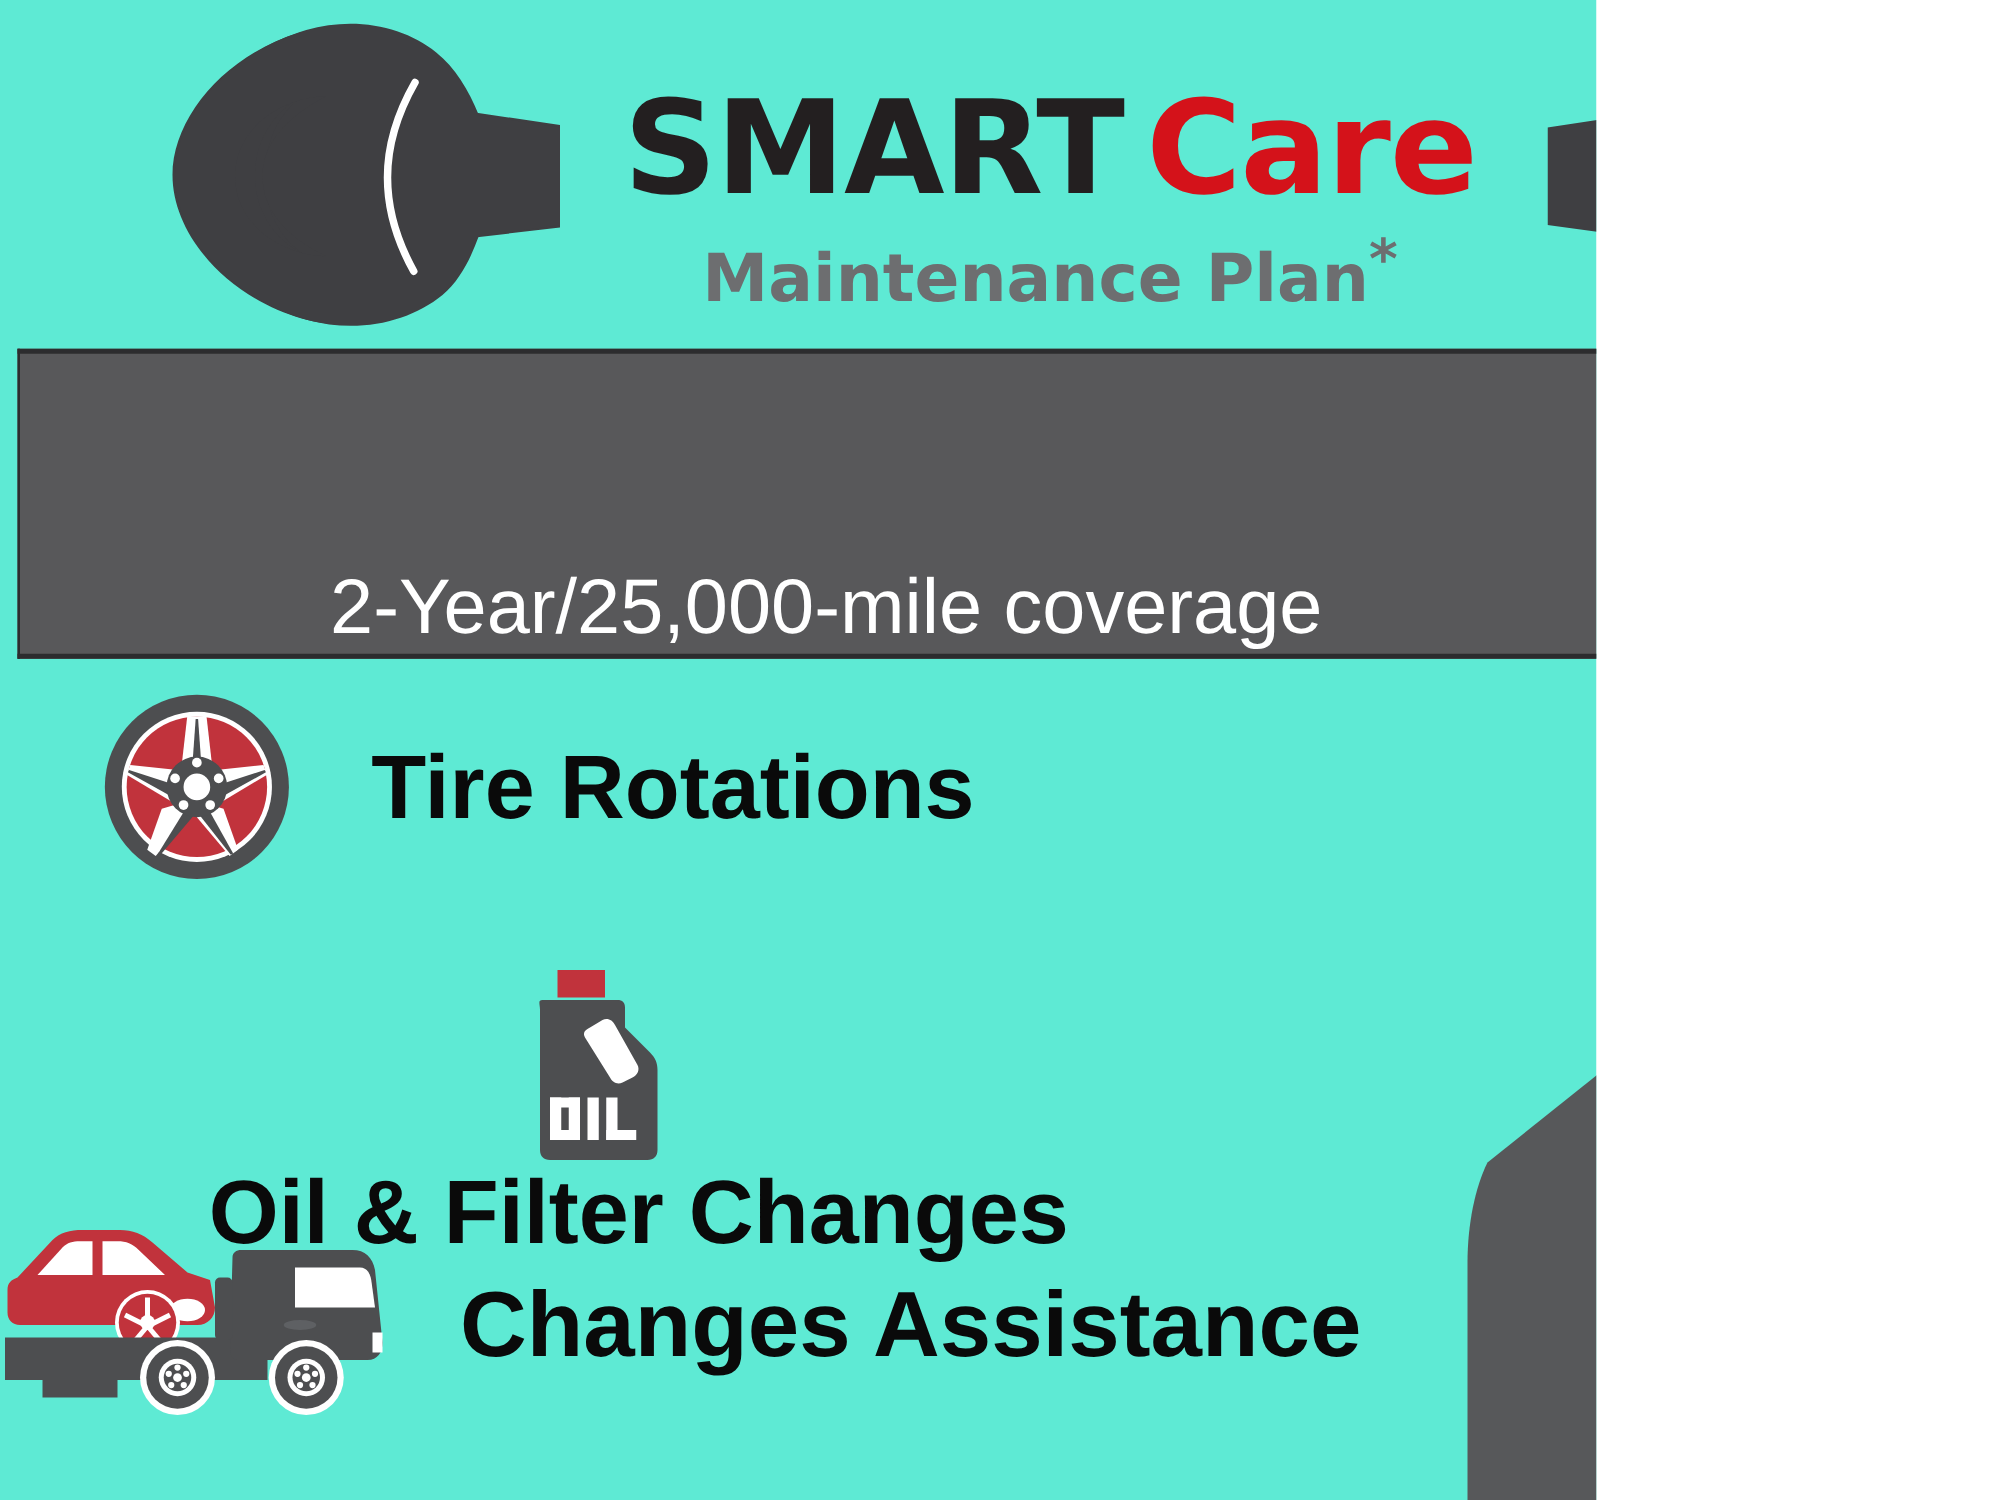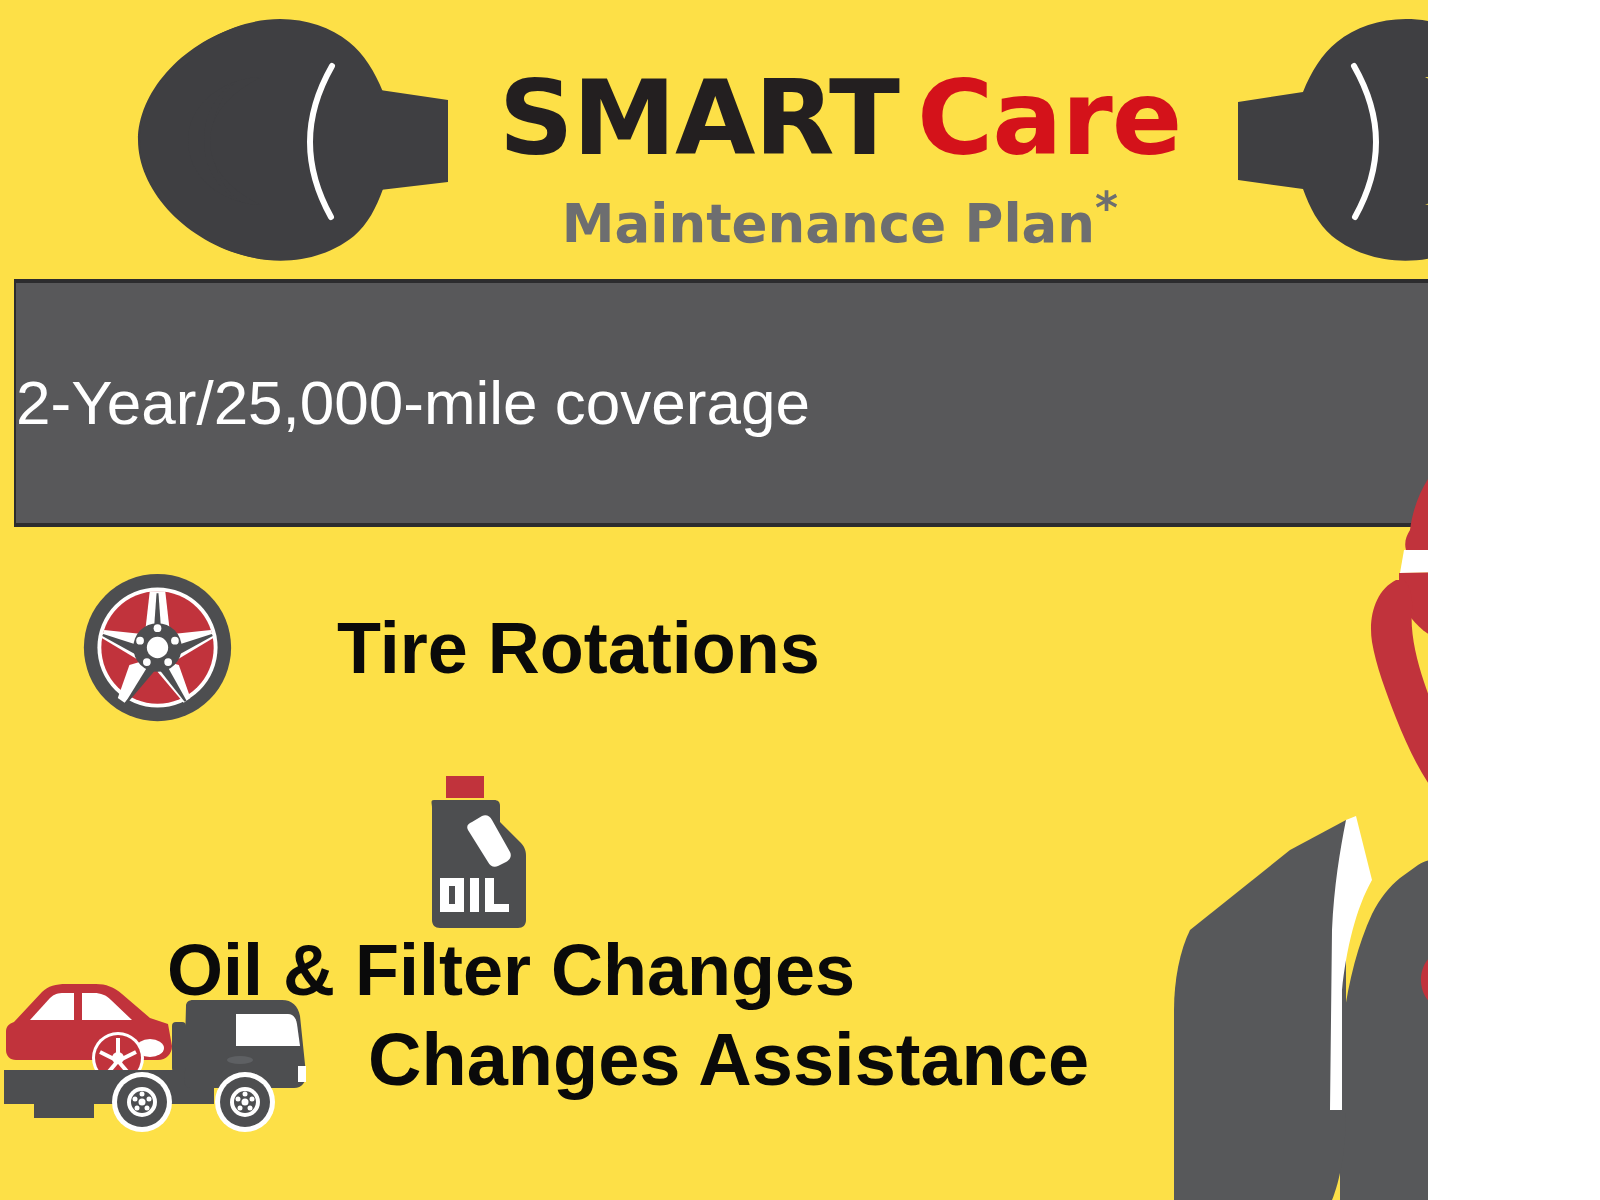--- a/index.html
+++ b/index.html
@@ -8,7 +8,7 @@
     font-family:"DejaVu Sans", sans-serif;
     overflow:hidden;position:relative;
   }
-  .stage{position:relative;width:1428px;height:1200px;background:#fde047;overflow:hidden;}
+  .stage{position:relative;width:1277px;height:1200px;background:#5eead4;overflow:hidden;}
 
   
   .header{position:absolute;left:0;top:0;width:1600px;height:275px;}

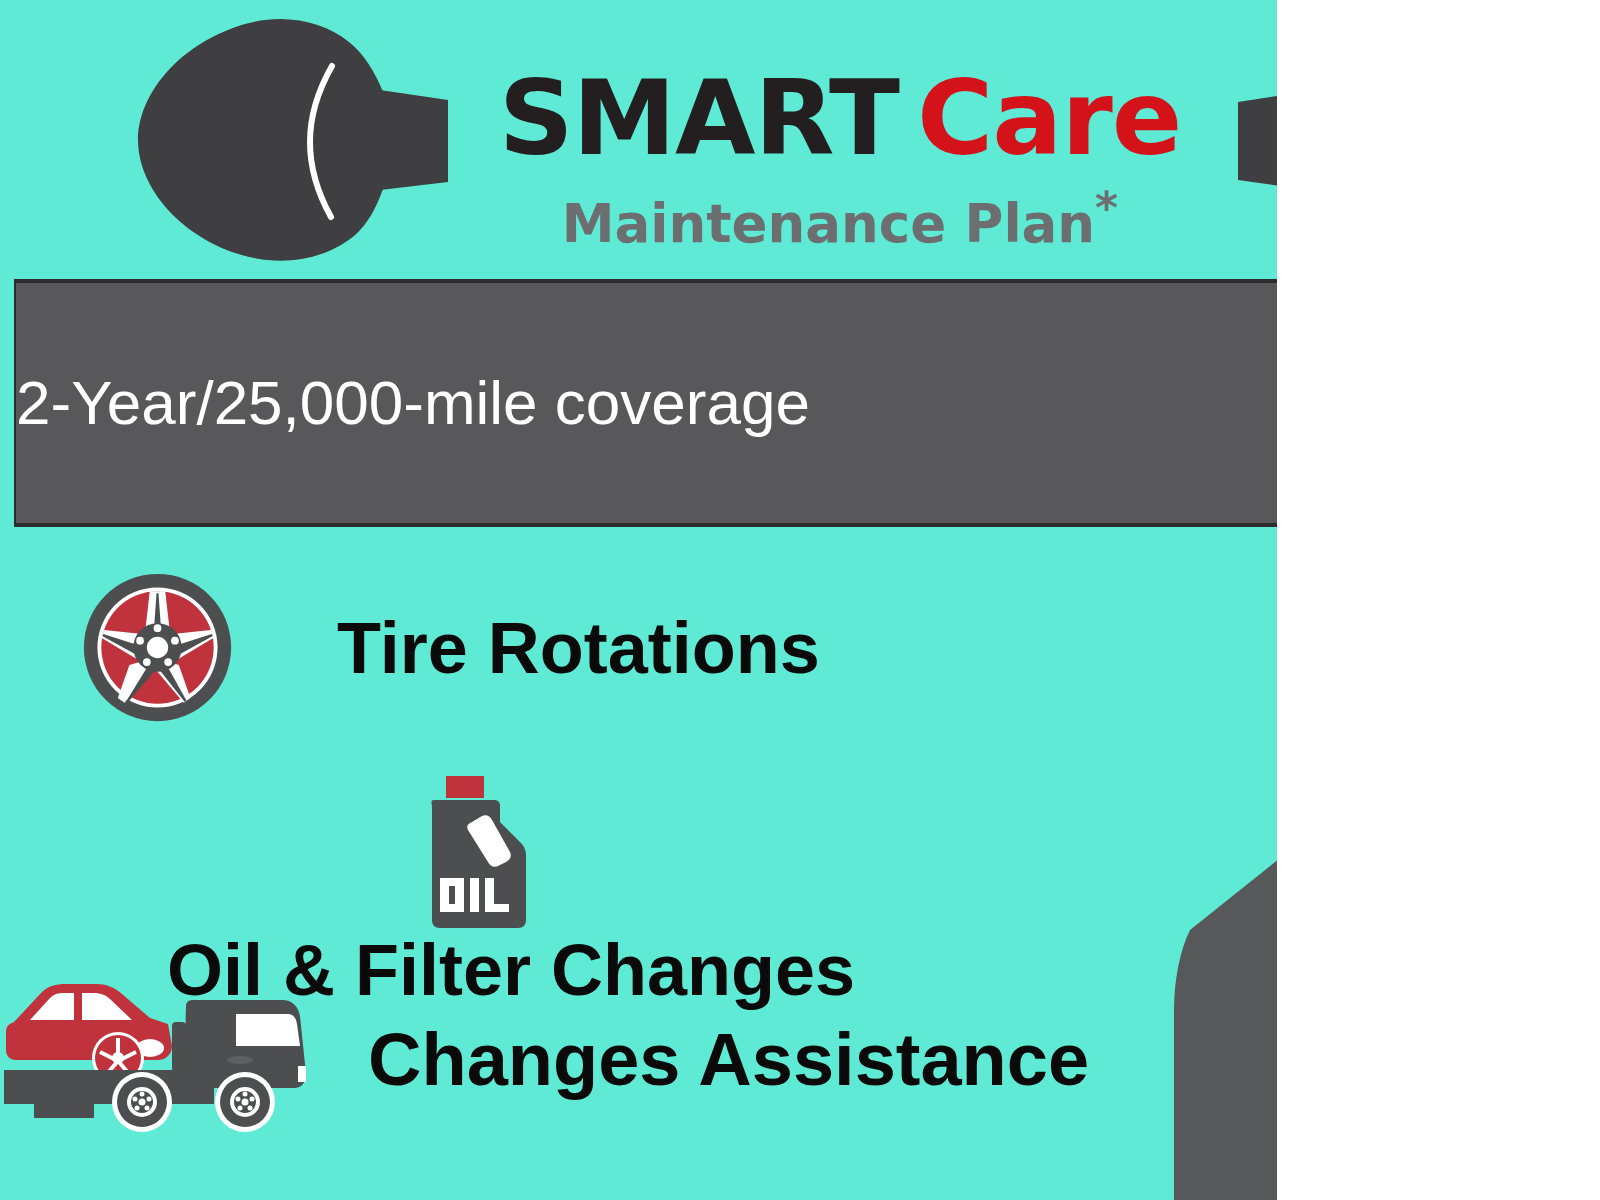--- a/index.html
+++ b/index.html
@@ -47,7 +47,7 @@
   }
   .banner-inner{
     position:absolute;left:0;top:0;width:1290px;height:100%;
-    display:flex;flex-direction:column;align-items:flex-start;justify-content:center;
+    display:flex;flex-direction:row;align-items:flex-end;justify-content:center;
   }
   .banner-line1{
     font-family:"Liberation Sans", sans-serif;

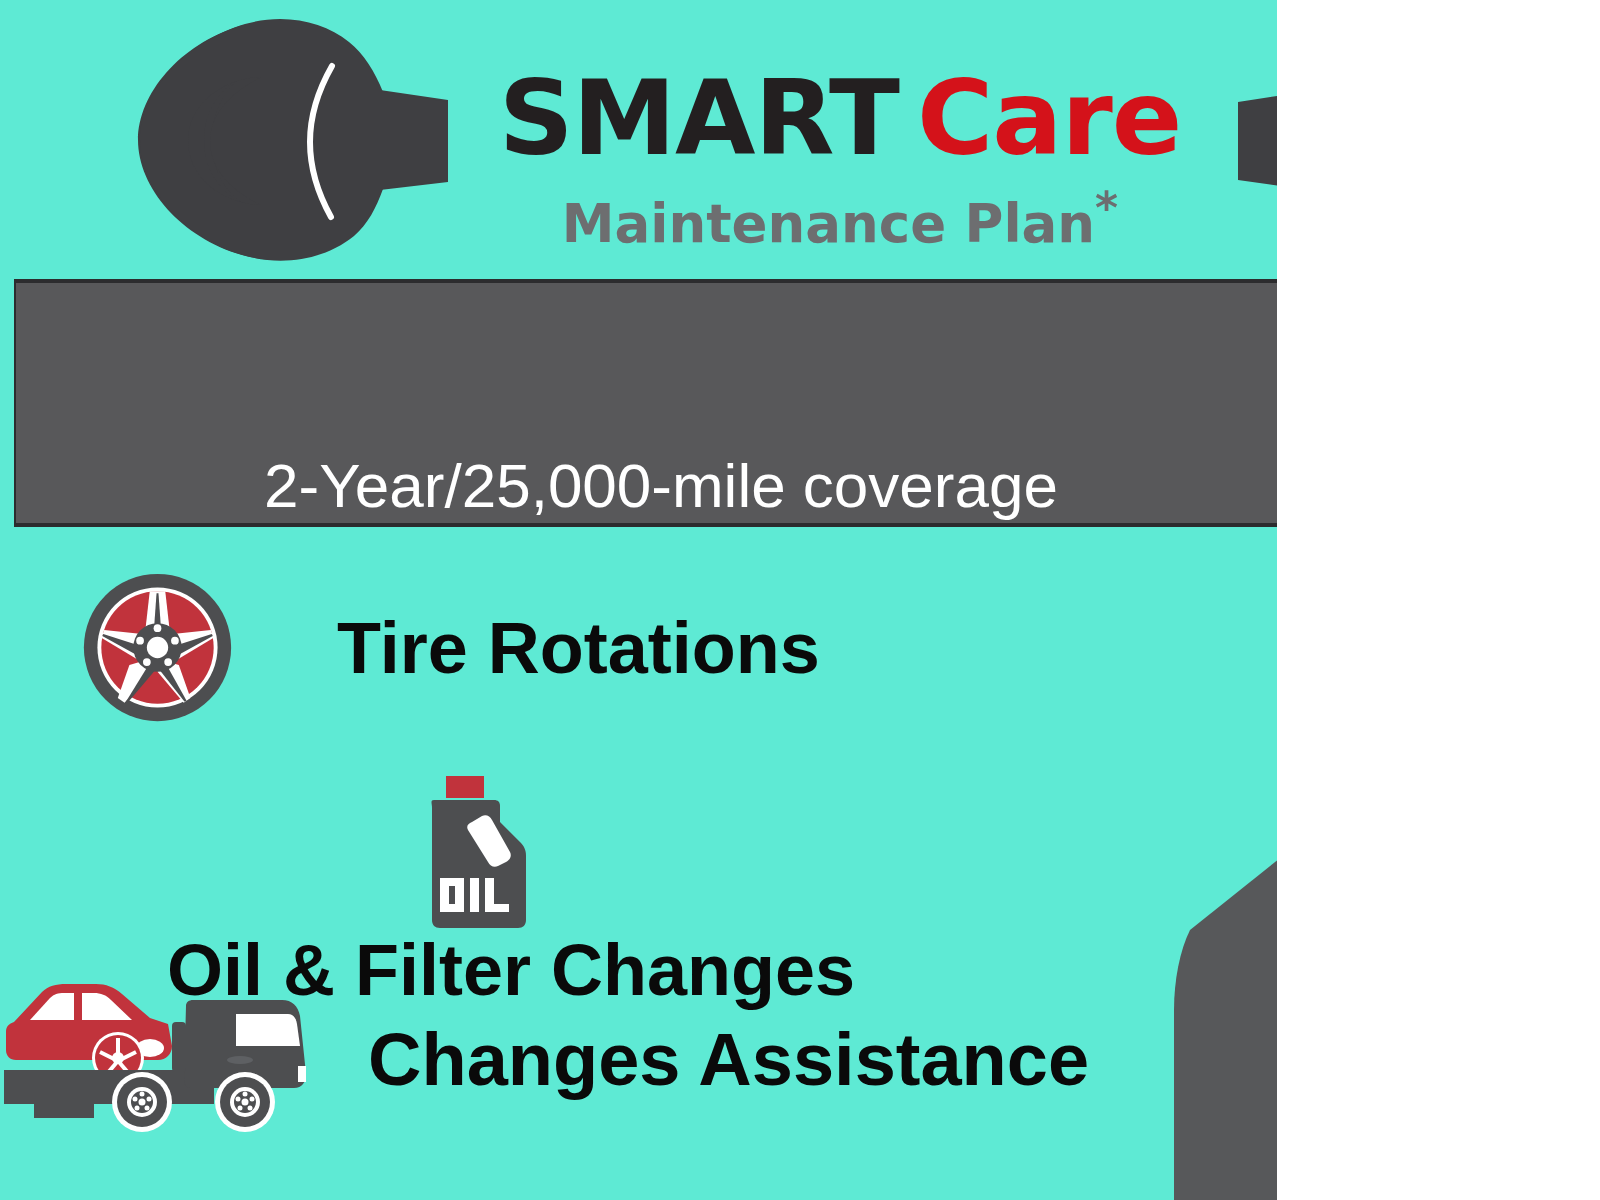--- a/index.html
+++ b/index.html
@@ -65,7 +65,7 @@
   
   .features{position:absolute;left:0;top:540px;width:1200px;height:660px;}
   .feature-row{position:absolute;display:flex;align-items:center;}
-  .feat-1{left:80px;top:30px;gap:40px;}
+  .feat-1{left:80px;top:12px;}
   .feat-2{left:95px;top:230px;flex-direction:column;}
   .feat-3{left:0px;top:430px;}
 

